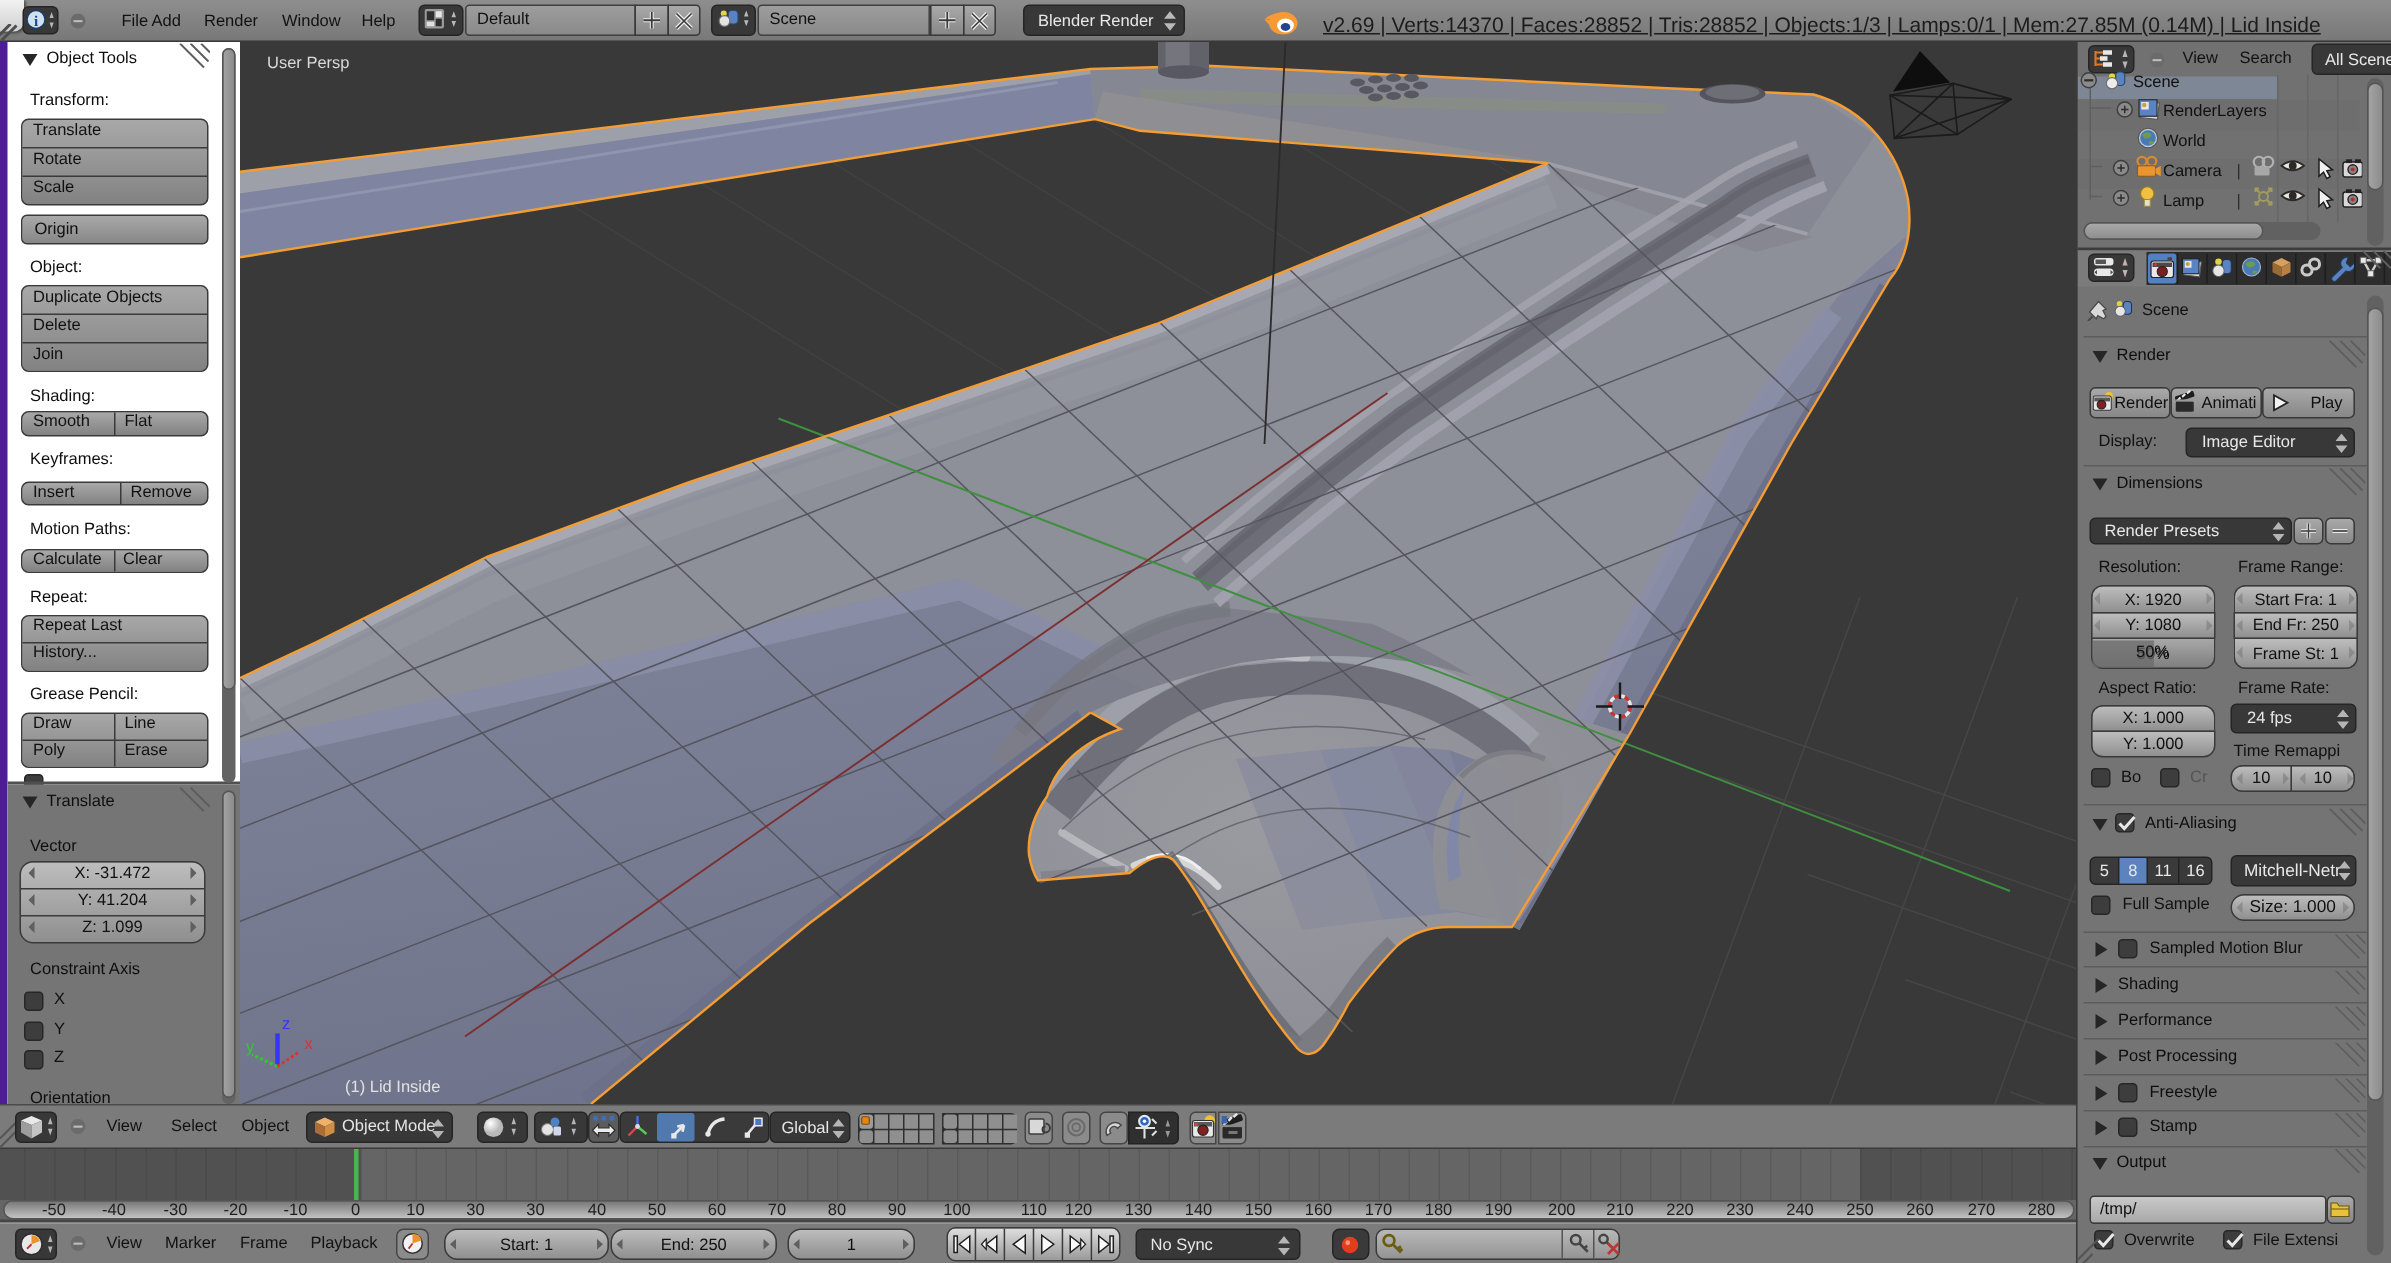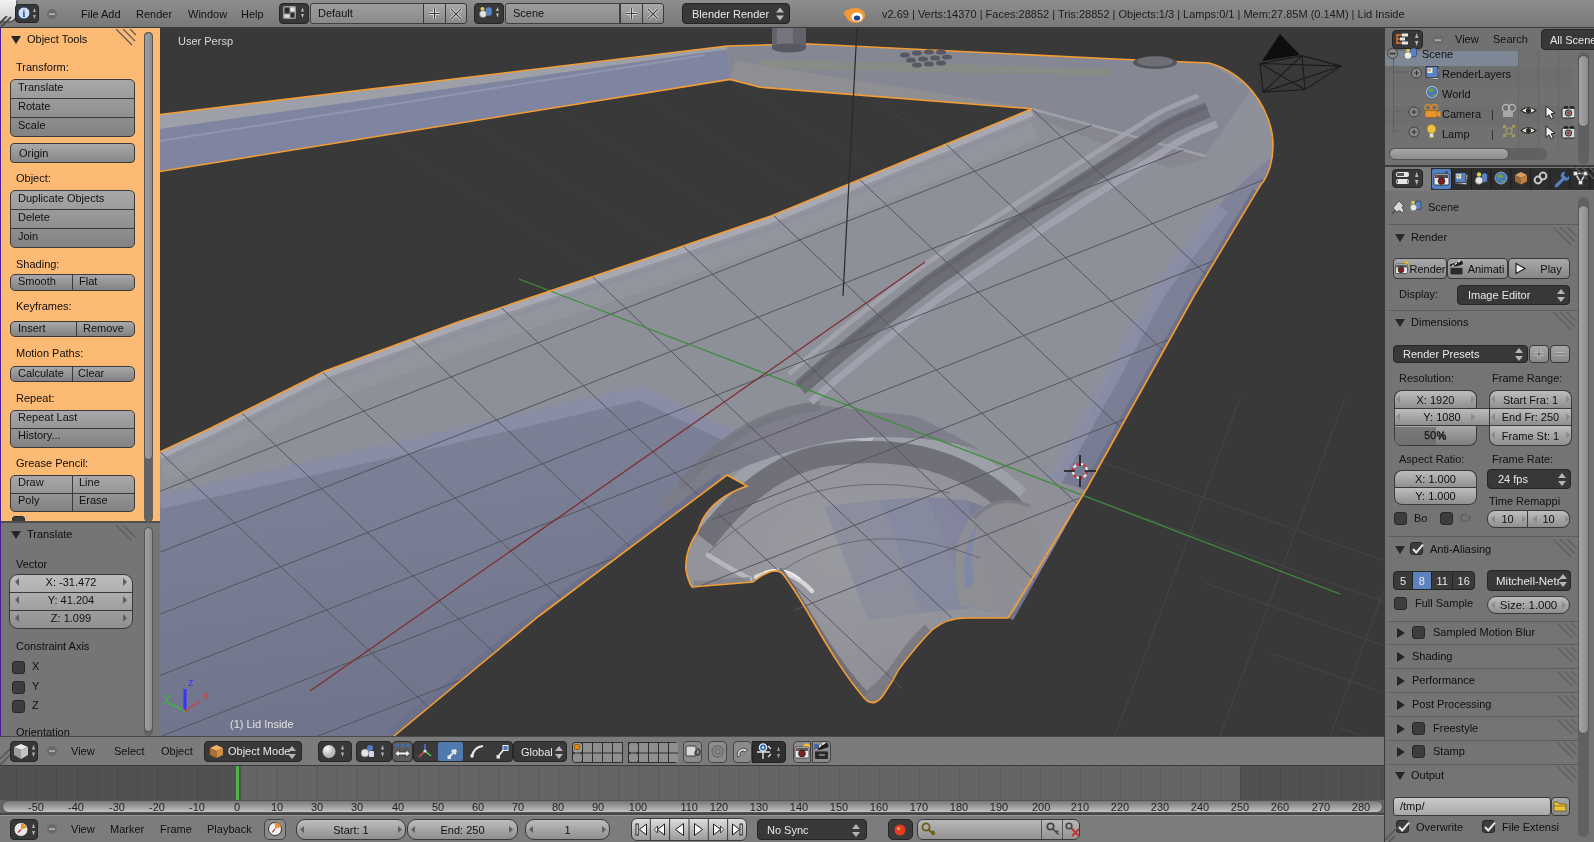--- a/index.html
+++ b/index.html
@@ -107,7 +107,7 @@
    <path d="M1 8 Q6 3 13 4 L9 8 Z" fill="#f79a36"></path>
    <path d="M1 8.2 L10 9 L5 12.5 Z" fill="#f79a36"></path>
  </svg>
- <div class="lbl" style="left:882px;top:8px;color:#1c1c1c;font-size:11px;">v2.69 | Verts:14370 | Faces:28852 | Tris:28852 | Objects:1/3 | Lamps:0/1 | Mem:27.85M (0.14M) | Lid Inside</div>
+ <div class="lbl" style="left:882px;top:8px;color:#1c1c1c;font-size:14px;text-decoration:underline;">v2.69 | Verts:14370 | Faces:28852 | Tris:28852 | Objects:1/3 | Lamps:0/1 | Mem:27.85M (0.14M) | Lid Inside</div>
 </div>
 
 <div class="abs" id="toolshelf" style="left:0;top:28px;width:164px;height:708px;background:#fdba74;overflow:hidden;border-left:1px solid #4c1d95;box-sizing:border-box;">

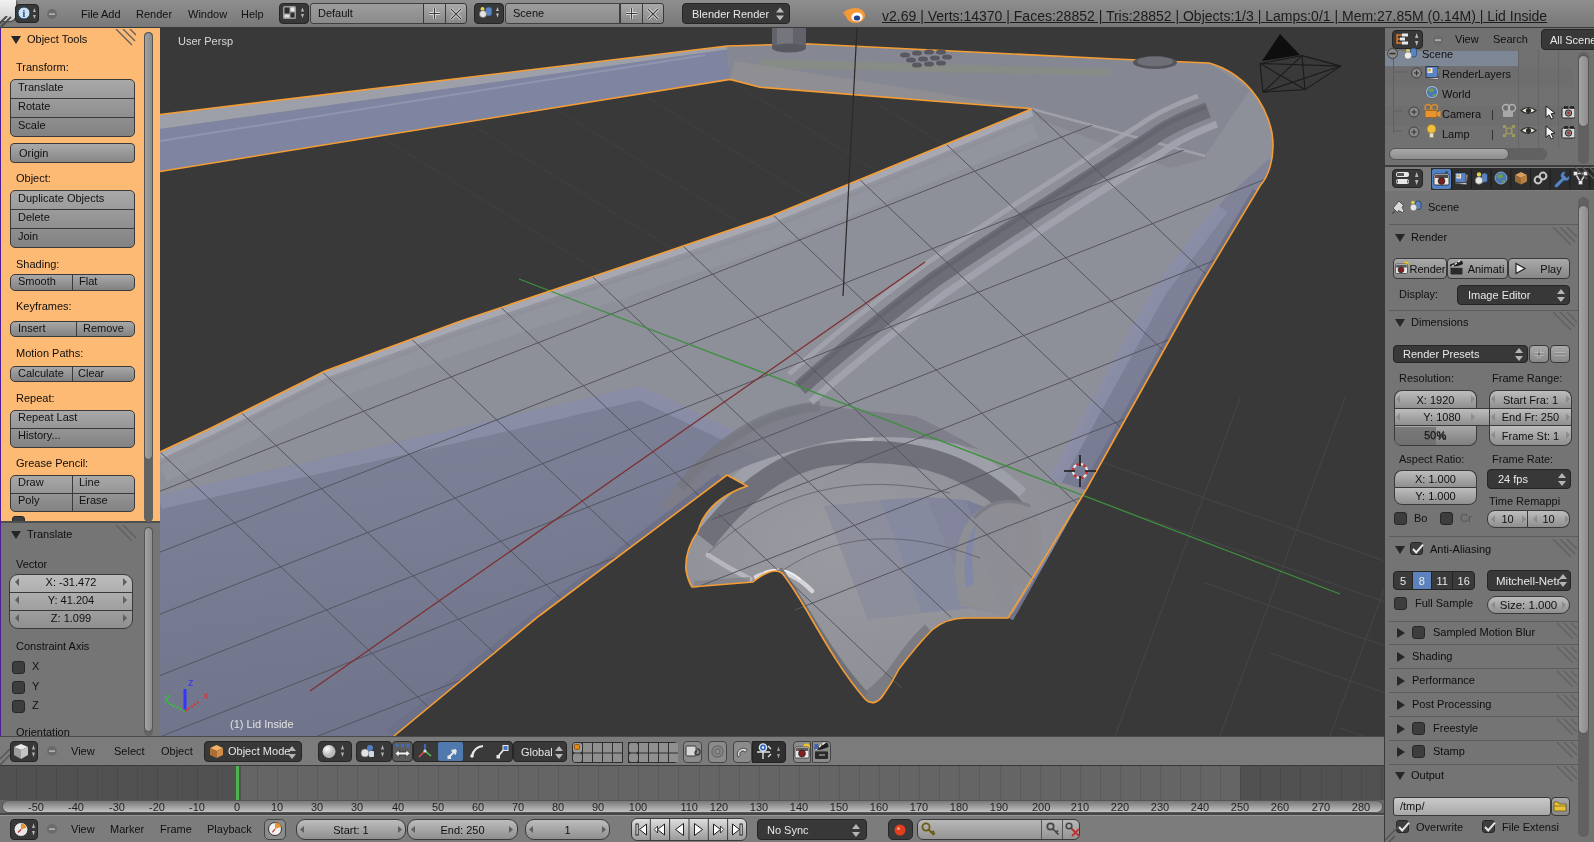--- a/index.html
+++ b/index.html
@@ -110,7 +110,7 @@
  <div class="lbl" style="left:882px;top:8px;color:#1c1c1c;font-size:14px;text-decoration:underline;">v2.69 | Verts:14370 | Faces:28852 | Tris:28852 | Objects:1/3 | Lamps:0/1 | Mem:27.85M (0.14M) | Lid Inside</div>
 </div>
 
-<div class="abs" id="toolshelf" style="left:0;top:28px;width:164px;height:708px;background:#fdba74;overflow:hidden;border-left:1px solid #4c1d95;box-sizing:border-box;">
+<div class="abs" id="toolshelf" style="left:0;top:28px;width:164px;height:708px;background:#ffffff;overflow:hidden;border-left:5px solid #4c1d95;box-sizing:border-box;">
  <svg class="abs" style="left:113px;top:1px;" width="22" height="18">
       <path d="M2 0 L18 16 M9 0 L21 12 M16 0 L22 6" stroke="#5e5e5e" stroke-width="1.3"></path>
     </svg>

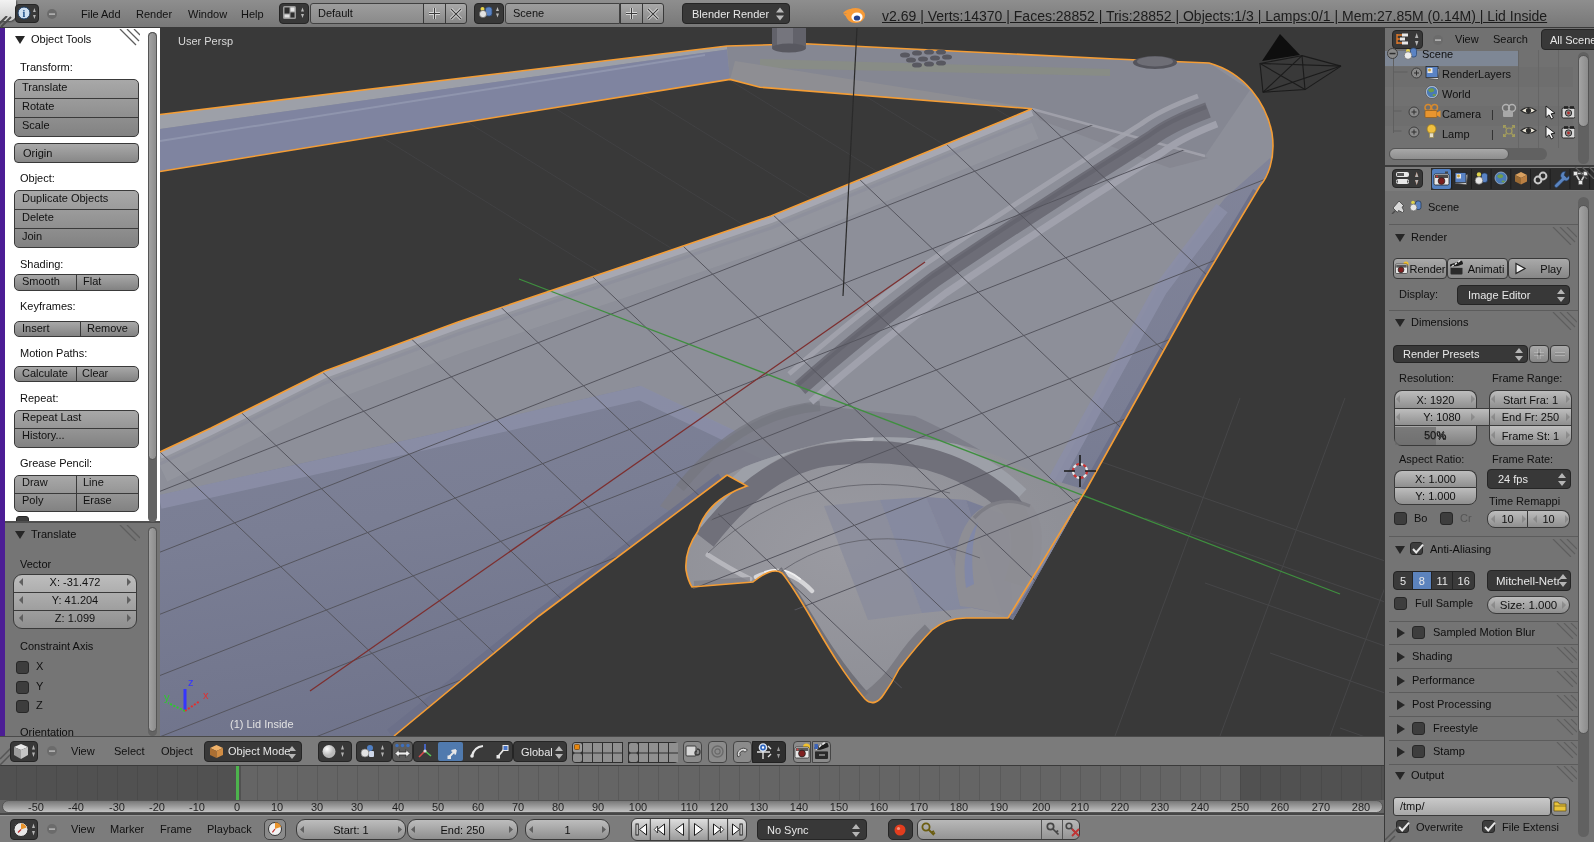--- a/index.html
+++ b/index.html
@@ -1001,7 +1001,7 @@
  <div class="lbl" style="left:14px;top:205px;font-size:11px;">Resolution:</div>
  <div class="lbl" style="left:107px;top:205px;font-size:11px;">Frame Range:</div>
  <div class="num" style="left:9px;top:223px;width:83px;height:18px;border-radius:8px 8px 0 0;border-bottom:none;">X: 1920</div>
- <div class="num" style="left:9px;top:241px;width:96px;height:18px;border-radius:0;">Y: 1080</div>
+ <div class="num" style="left:9px;top:241px;width:83px;height:18px;border-radius:0;">Y: 1080</div>
  <div class="num" style="left:9px;top:259px;width:83px;height:20px;border-radius:0 0 8px 8px;border-top:none;background:linear-gradient(#a8a8a8,#7f7f7f);">50%</div>
  <div class="abs" style="left:10px;top:260px;width:41px;height:18px;background:#6b6b6b;border-radius:0;opacity:.75;"></div>
  <div class="lbl" style="left:0;top:262px;width:100px;text-align:center;">50%</div>

